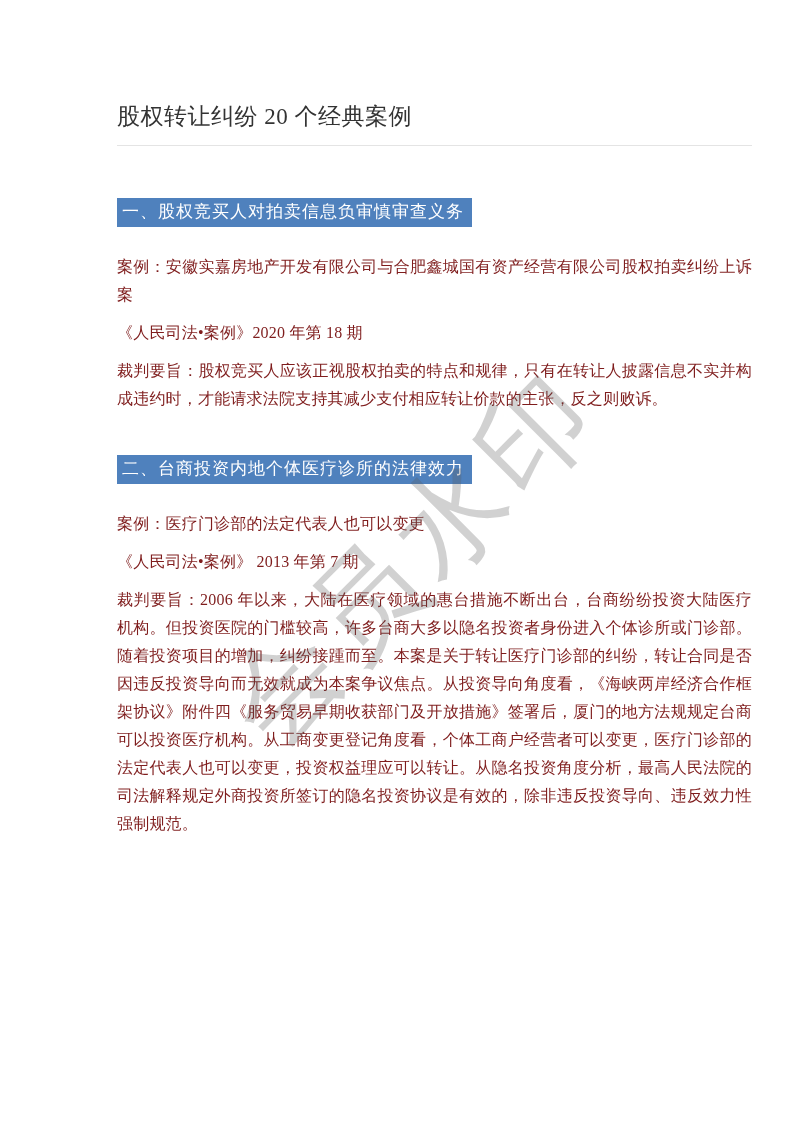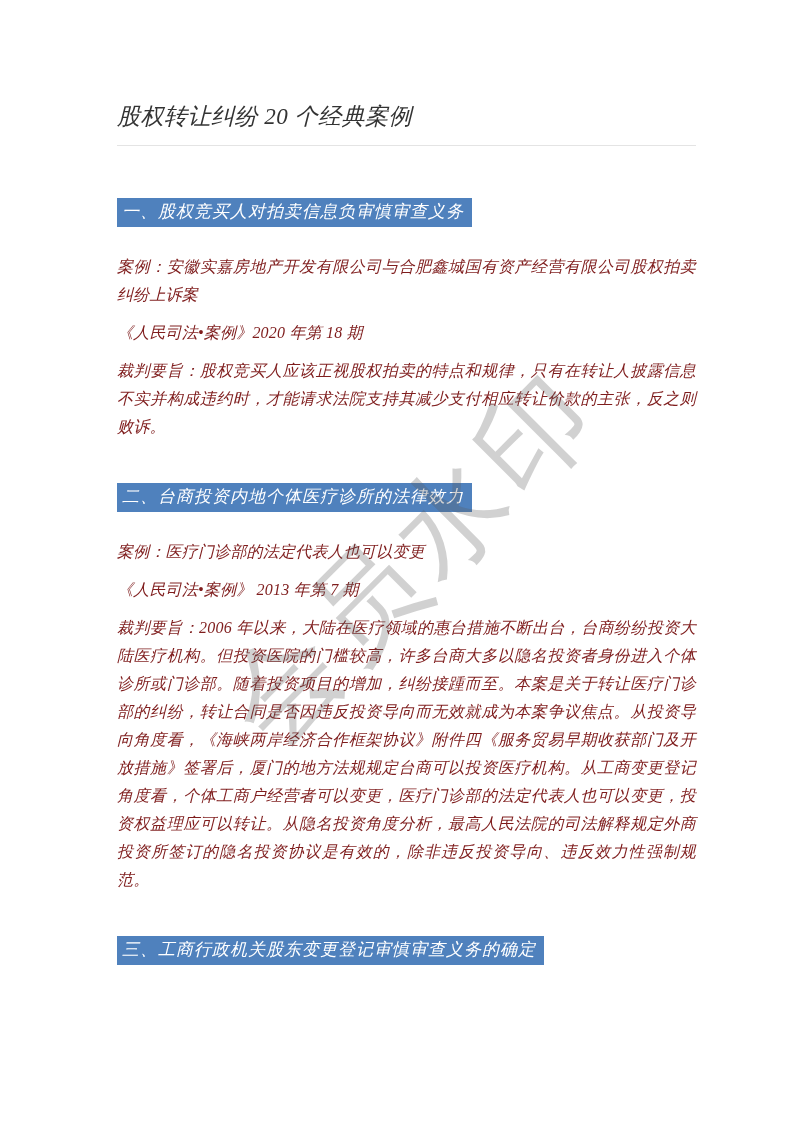--- a/index.html
+++ b/index.html
@@ -14,8 +14,7 @@
     position: relative;
     width: 800px;
     height: 829px;
-    padding: 100px 104px 0 117px;
-    font-style: italic;
+    padding: 100px 48px 0 117px;
   }
   .doc-title {
     font-size: 23px;

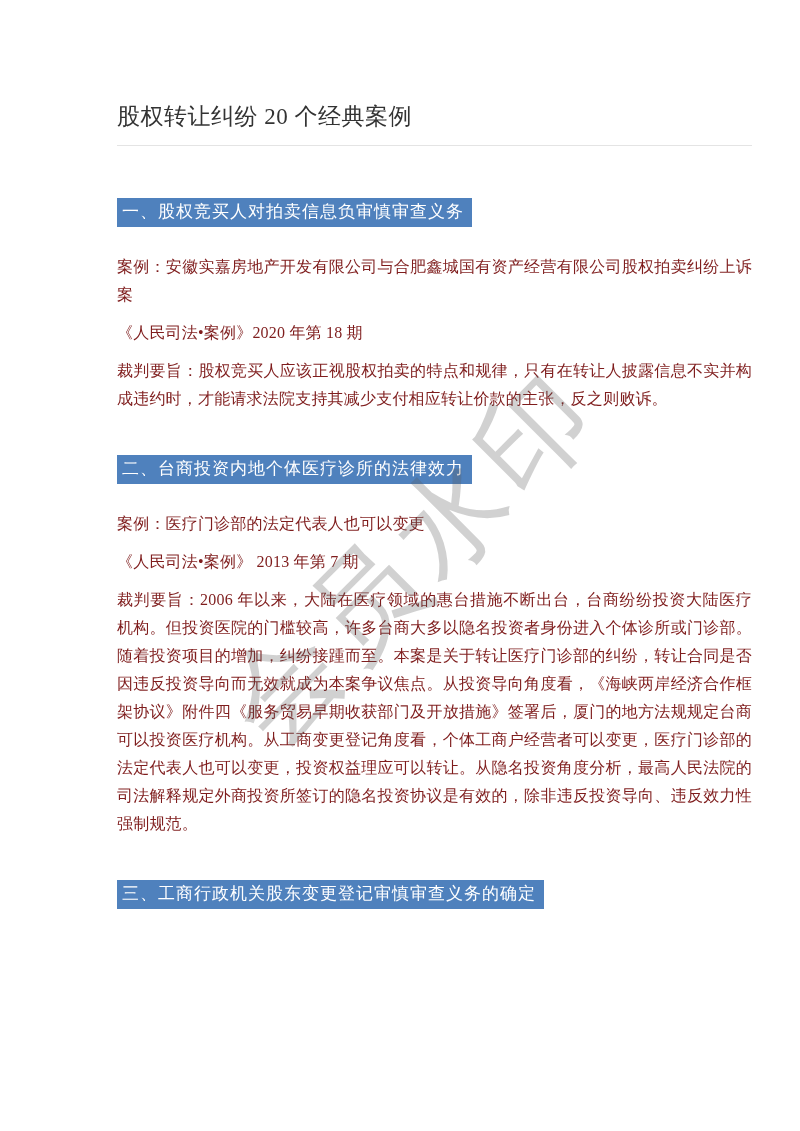--- a/index.html
+++ b/index.html
@@ -90,7 +90,6 @@
   </div>
 
   <div class="section">
-    <h2 class="sec-heading">三、工商行政机关股东变更登记审慎审查义务的确定</h2>
   </div>
 
 </div>

